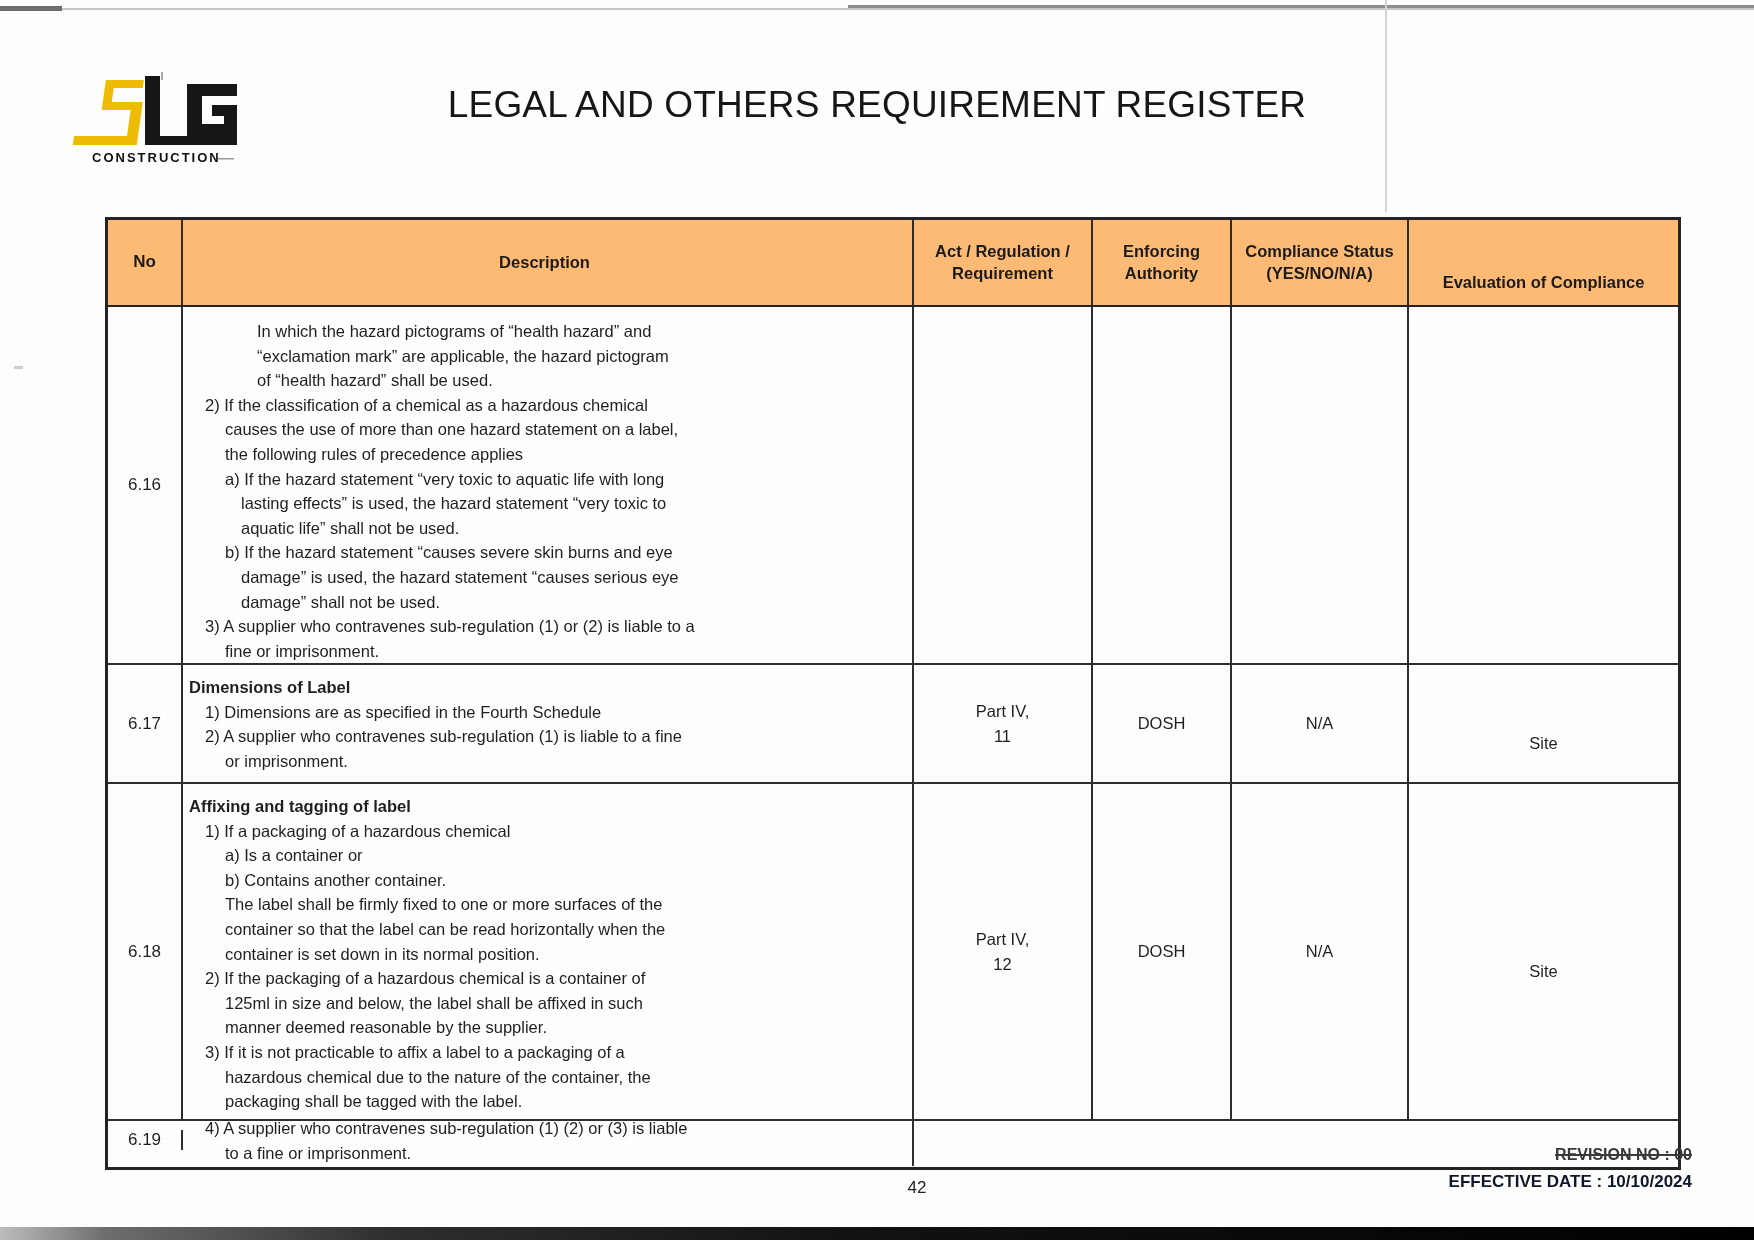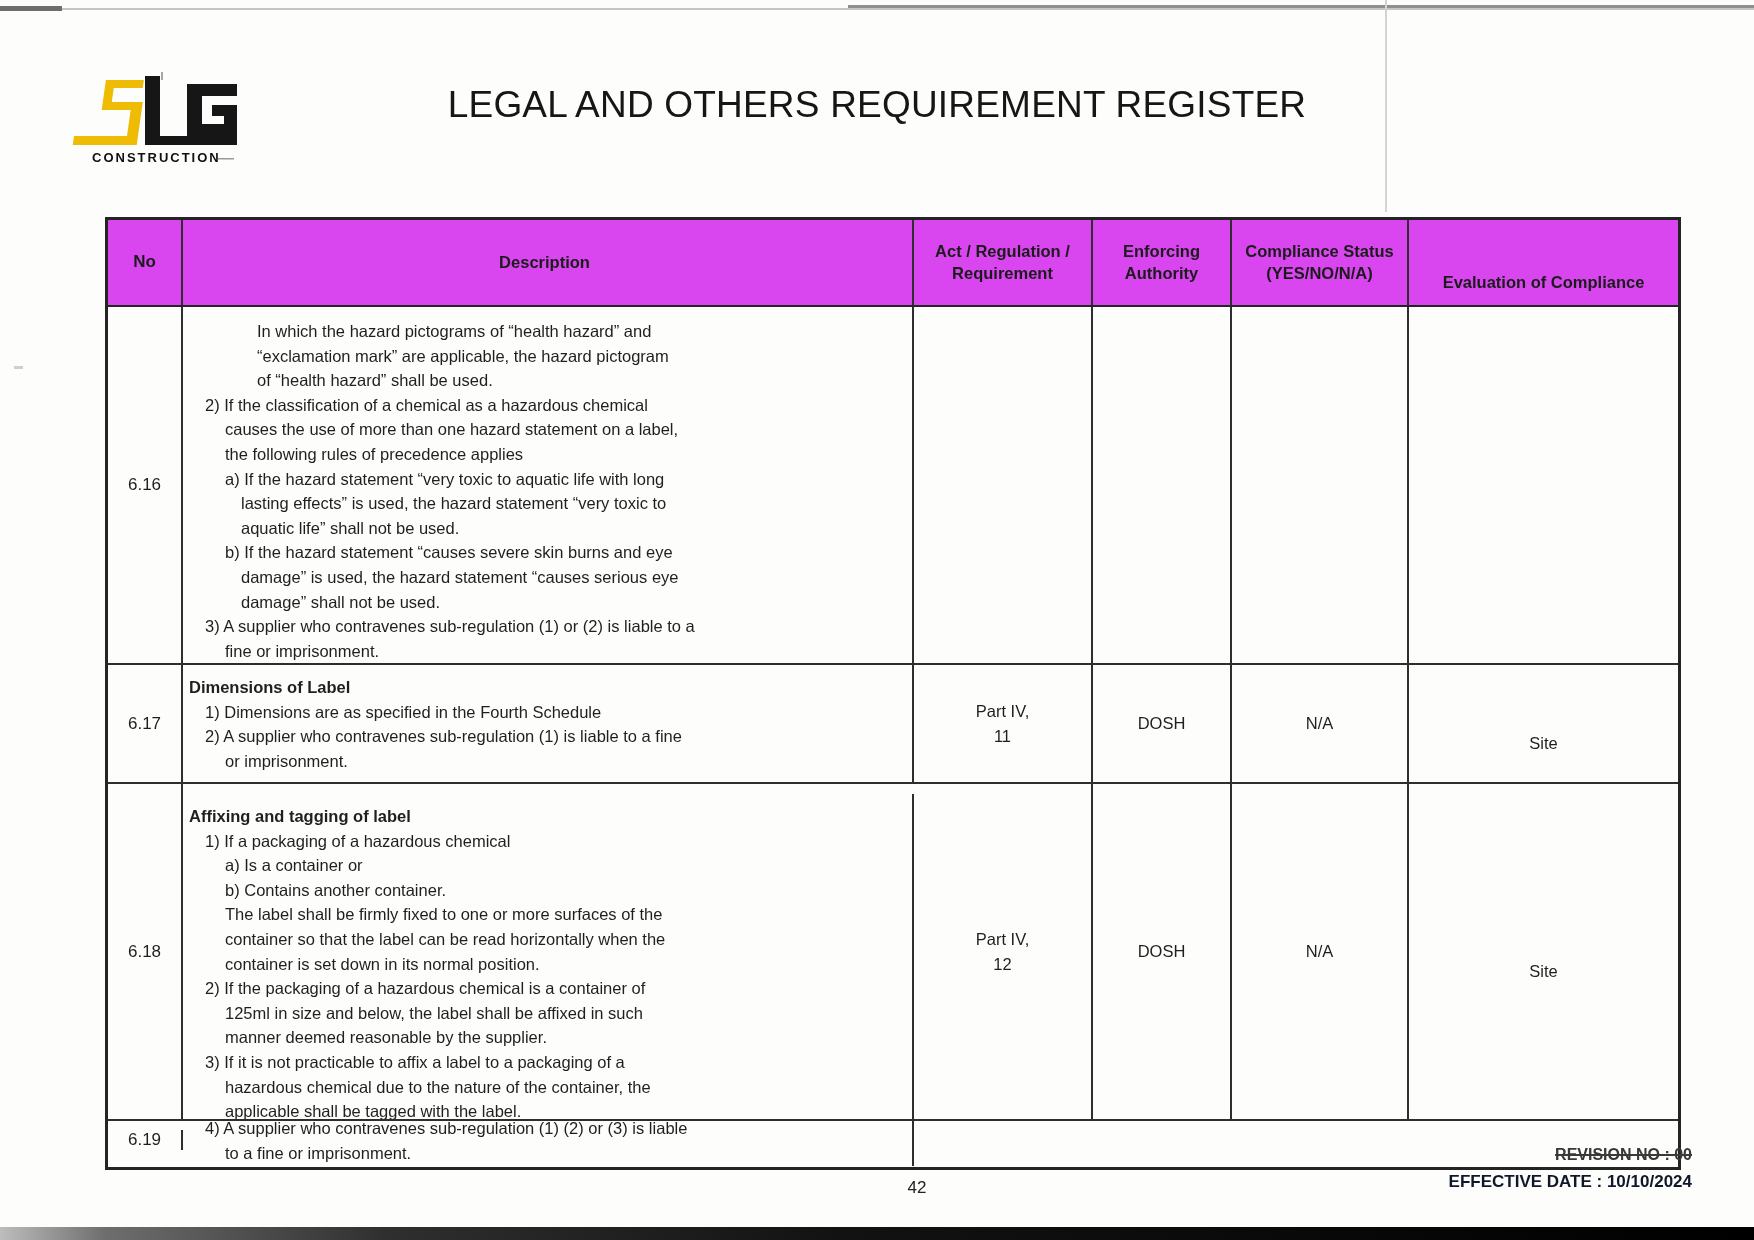--- a/index.html
+++ b/index.html
@@ -24,7 +24,7 @@
   
   .reg-table{position:absolute;left:105px;top:217px;width:1576px;height:953px;
     border:3px solid #242424;box-sizing:border-box;}
-  .thead{display:flex;height:85px;background:#d946ef;border-bottom:2px solid #242424;}
+  .thead{display:flex;height:85px;background:#fdba74;border-bottom:2px solid #242424;}
   .hc{display:flex;align-items:center;justify-content:center;text-align:center;
     font-weight:700;font-size:16.5px;line-height:1.3;color:#1b1b1b;
     border-right:2px solid #2e2e2e;box-sizing:border-box;padding:0 10px;}

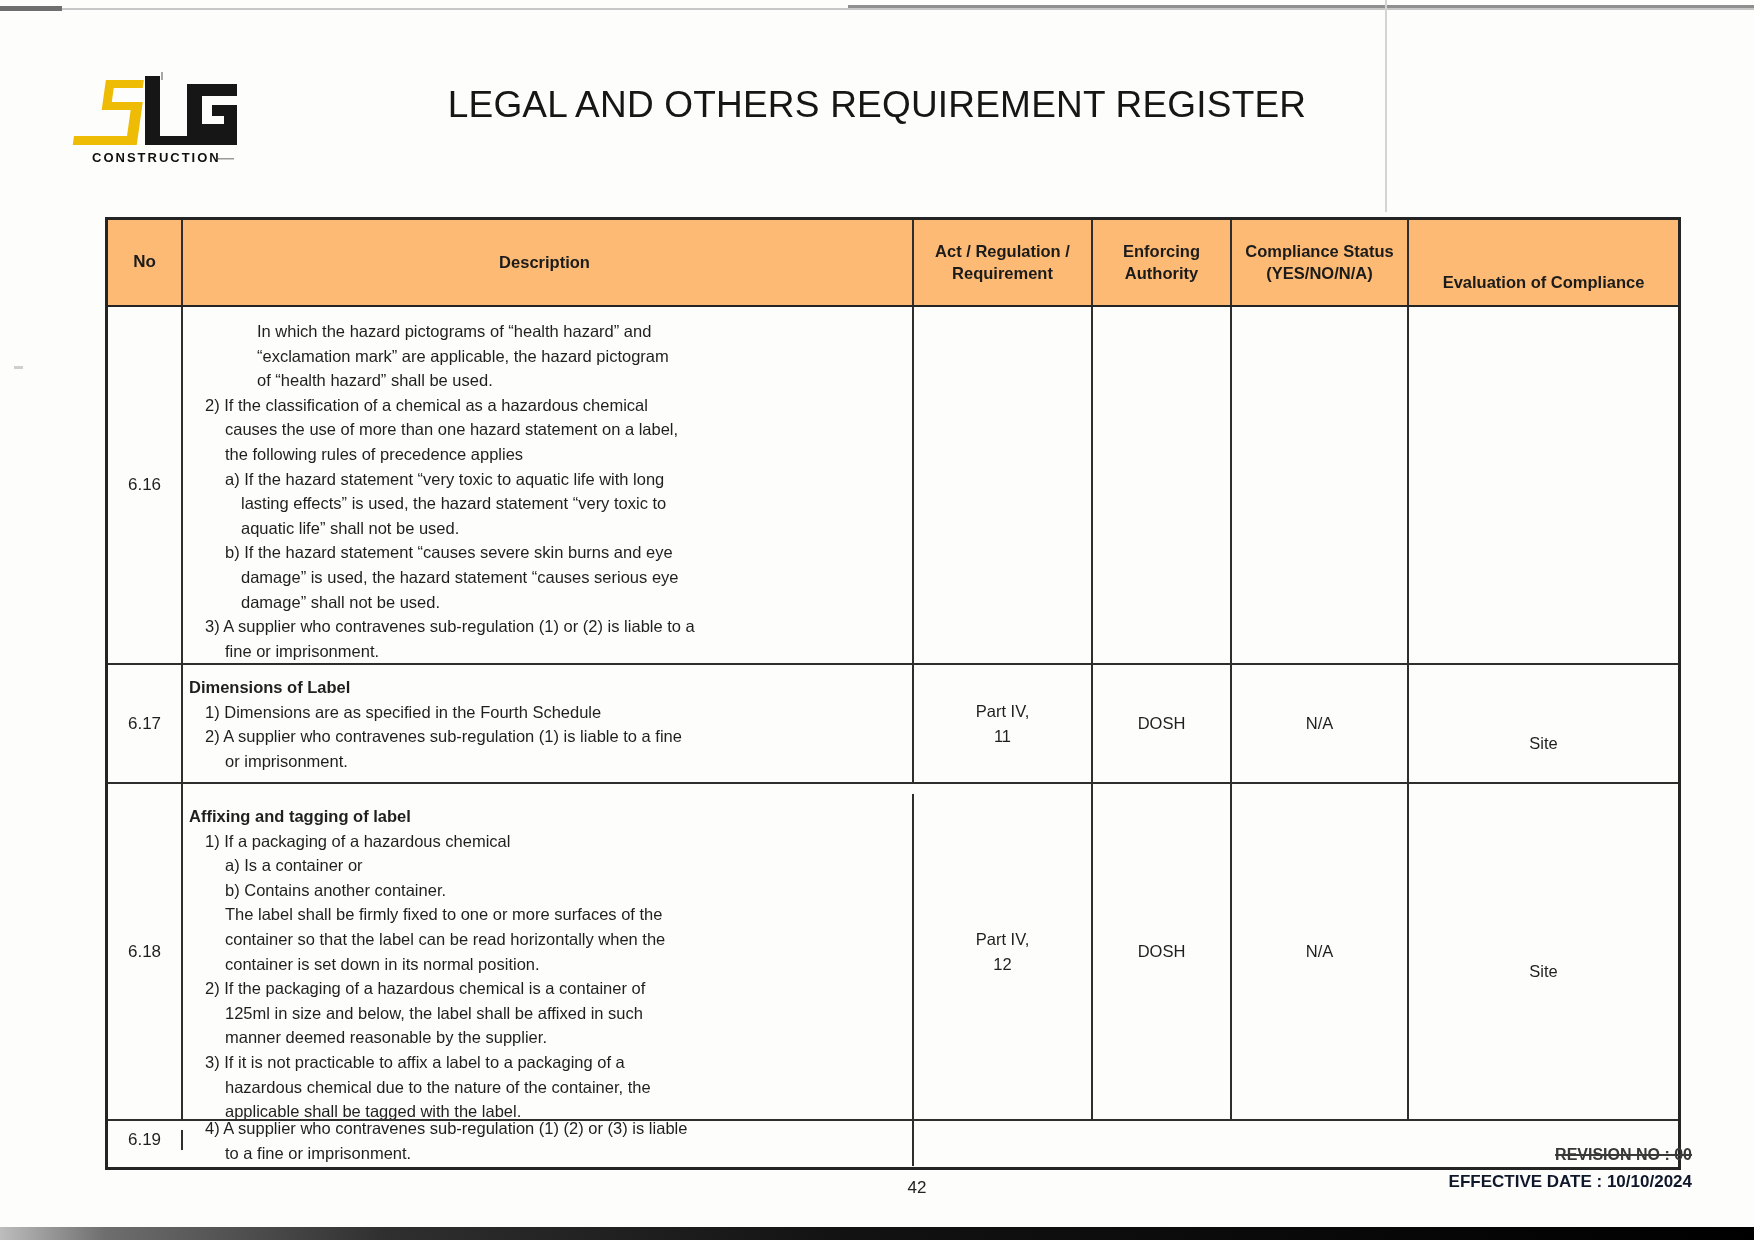--- a/index.html
+++ b/index.html
@@ -129,7 +129,7 @@
         </div>
         <div class="trow" style="height: 337px;">
           <div class="cell c-no">6.18</div>
-          <div class="cell c-desc" style="padding-top: 10px; margin-top: 10px;">
+          <div class="cell c-desc" style="padding-top: 10px;">
             <div class="dline i0 b">Affixing and tagging of label</div>
             <div class="dline i1">1) If a packaging of a hazardous chemical</div>
             <div class="dline i2">a) Is a container or</div>

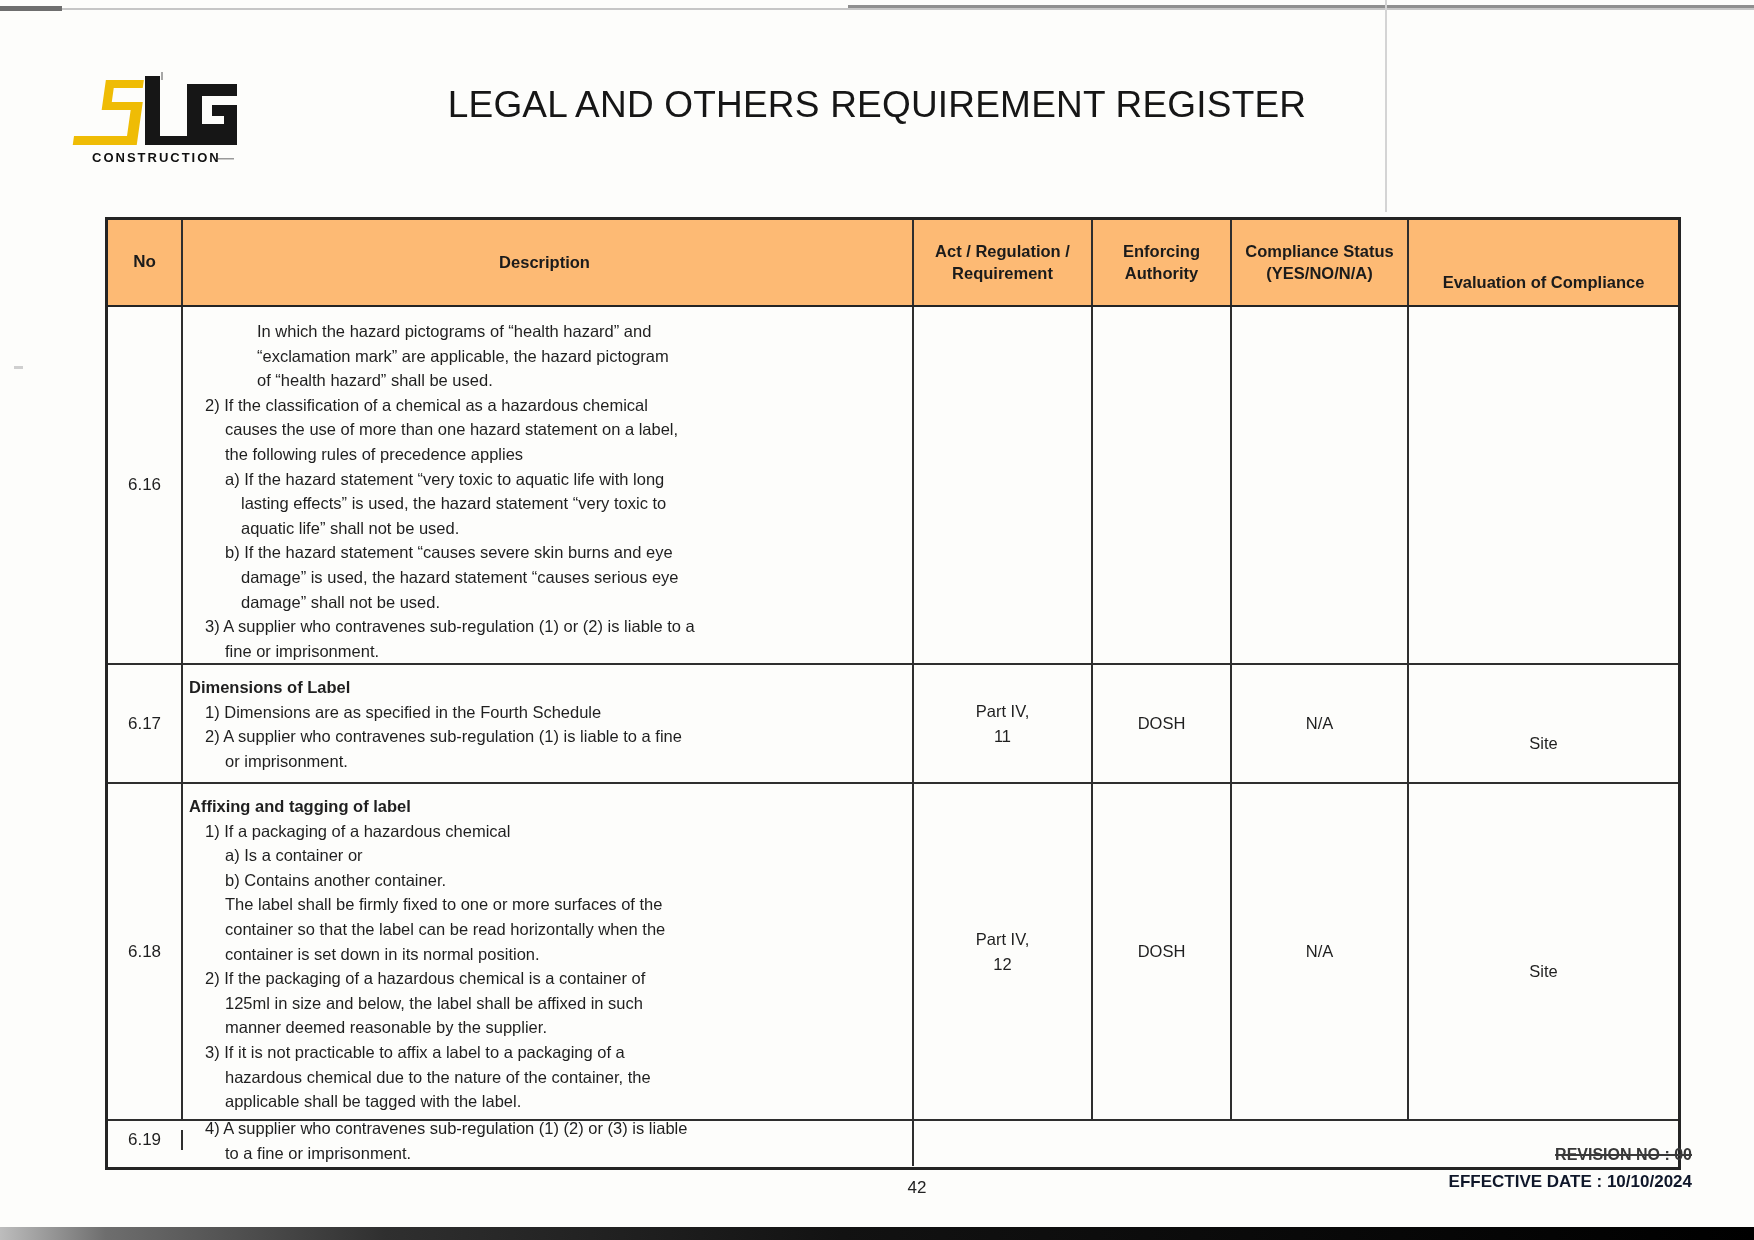--- a/index.html
+++ b/index.html
@@ -142,7 +142,7 @@
             <div class="dline i2">manner deemed reasonable by the supplier.</div>
             <div class="dline i1">3) If it is not practicable to affix a label to a packaging of a</div>
             <div class="dline i2">hazardous chemical due to the nature of the container, the</div>
-            <div class="dline i2">applicable shall be tagged with the label.</div>
+            <div class="dline i2">packaging shall be tagged with the label.</div>
           </div>
           <div class="cell c-act center">
             <div>Part IV,</div>

